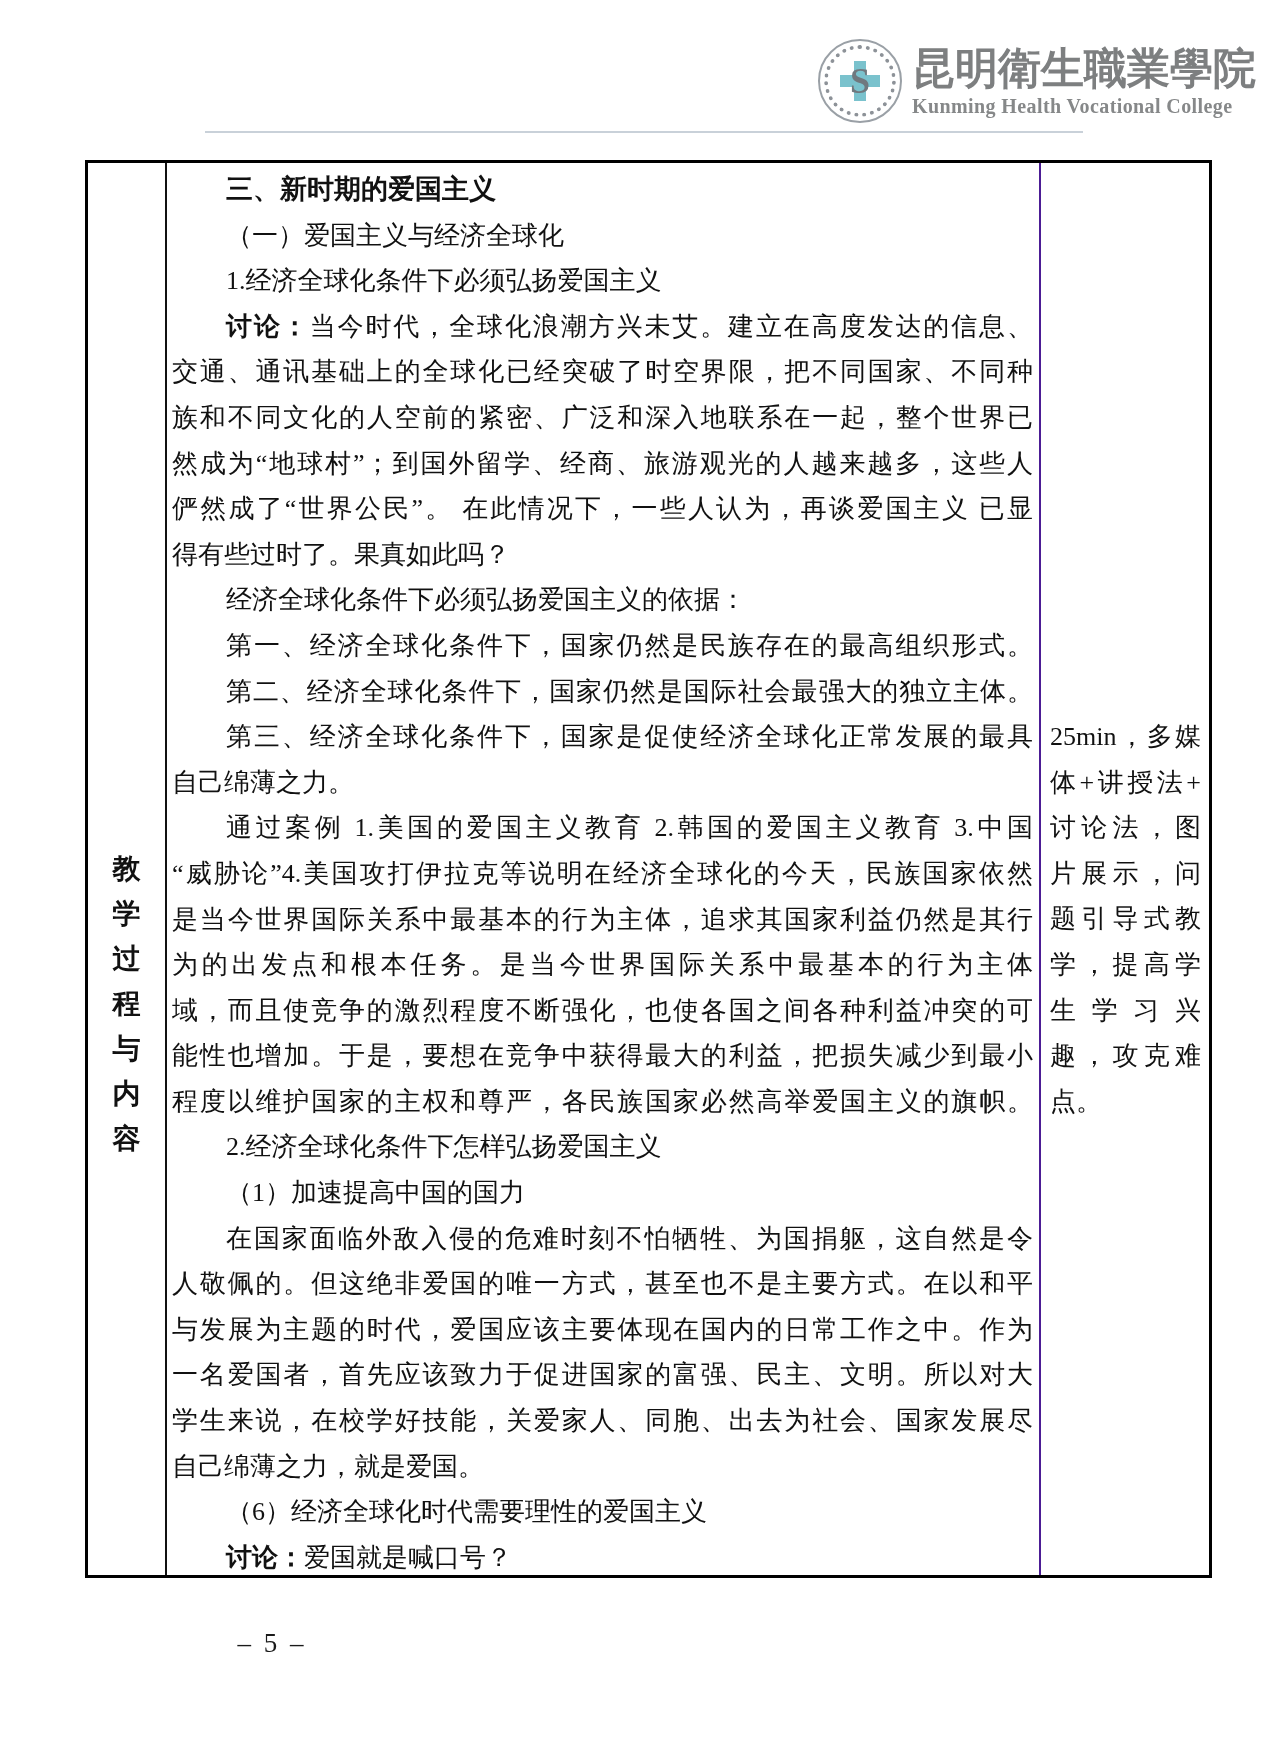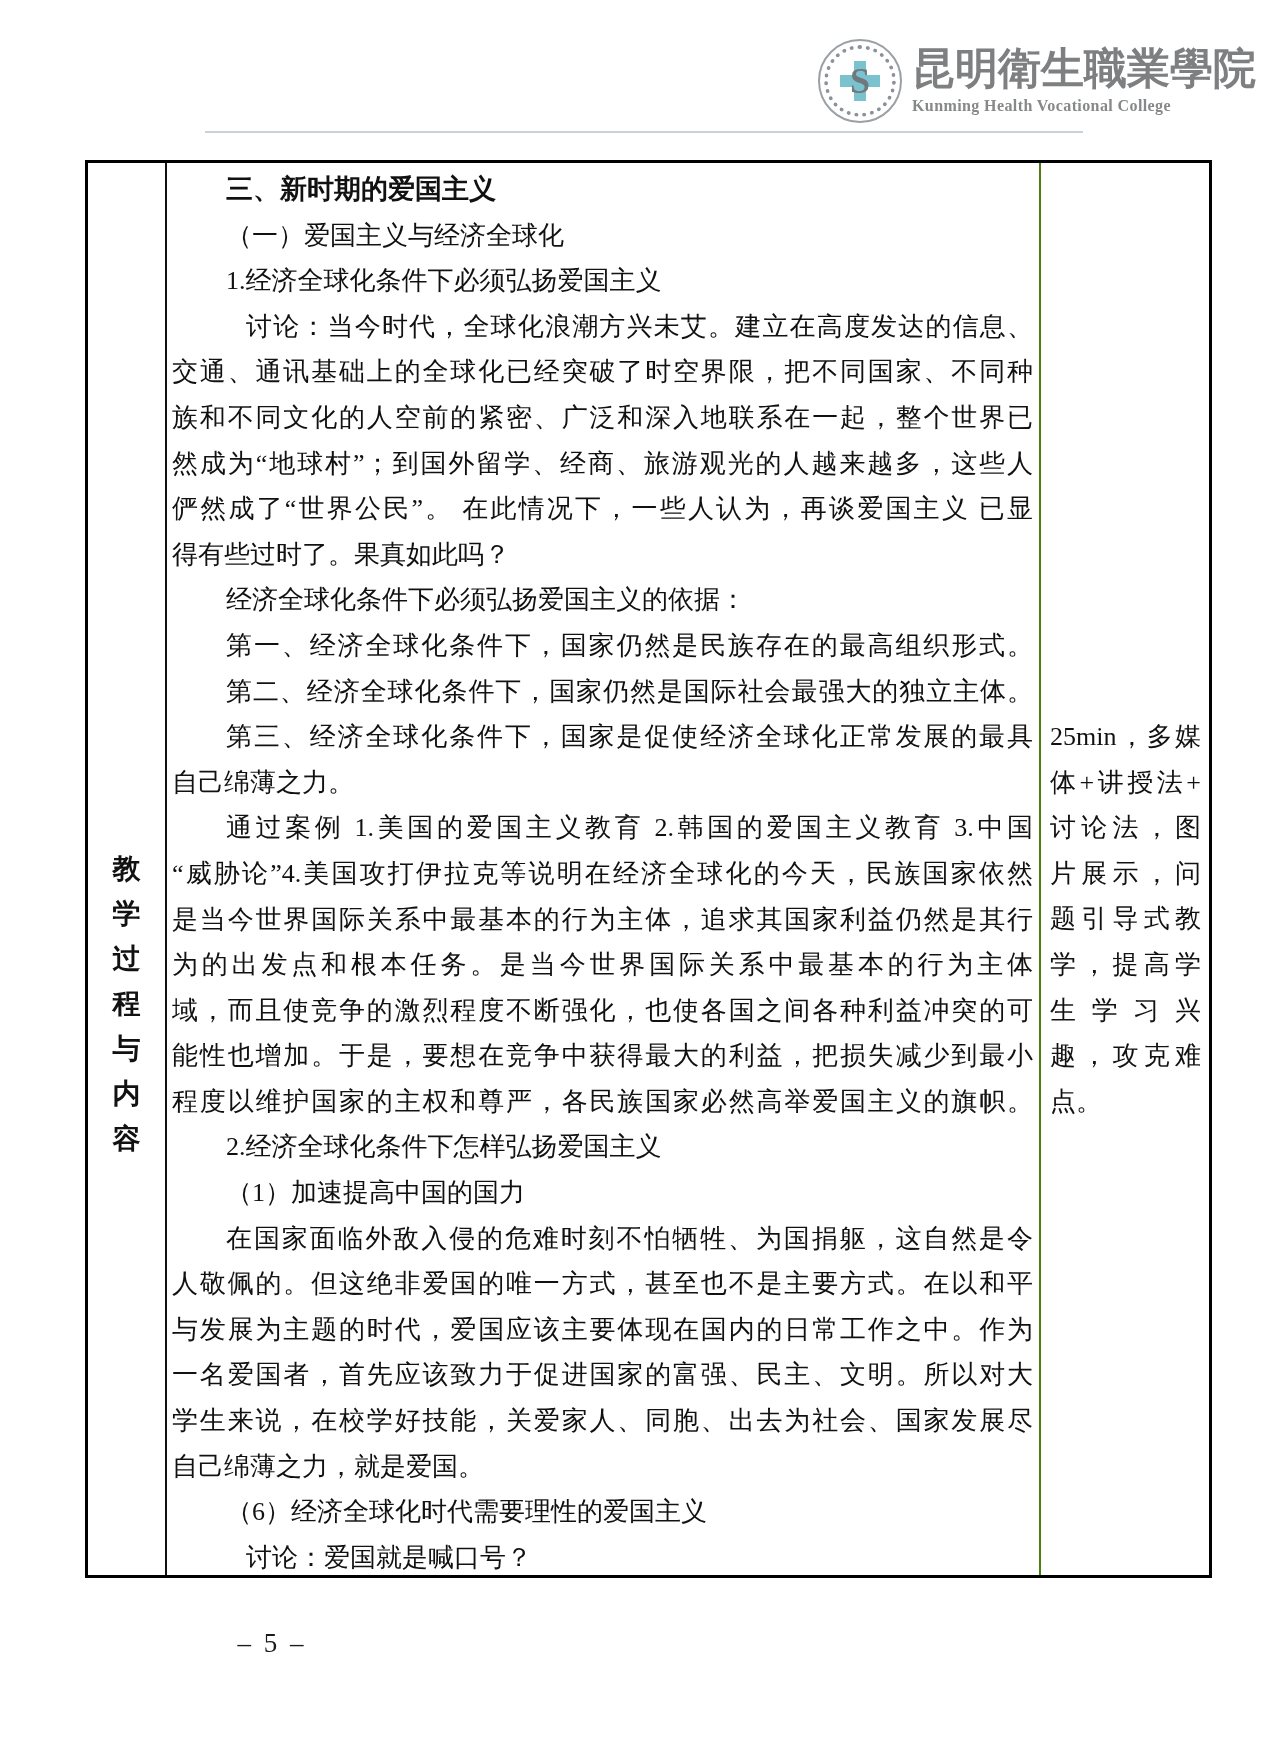--- a/index.html
+++ b/index.html
@@ -21,7 +21,7 @@
   .name-group{margin-left:10px;display:flex;flex-direction:column;justify-content:space-between;}
   .name-zh{font-size:43px;line-height:48px;color:#7d7f80;font-weight:bold;
     letter-spacing:0px;font-family:"Liberation Serif","DejaVu Serif",serif;white-space:nowrap;}
-  .name-en{margin-top:2px;font-size:16px;line-height:22px;font-weight:bold;color:#868889;
+  .name-en{margin-top:2px;font-size:20px;line-height:22px;font-weight:bold;color:#868889;
     letter-spacing:0.4px;white-space:nowrap;}
   .header-divider{position:absolute;left:205px;top:131px;width:878px;height:2px;background:#c9d1d9;}
 

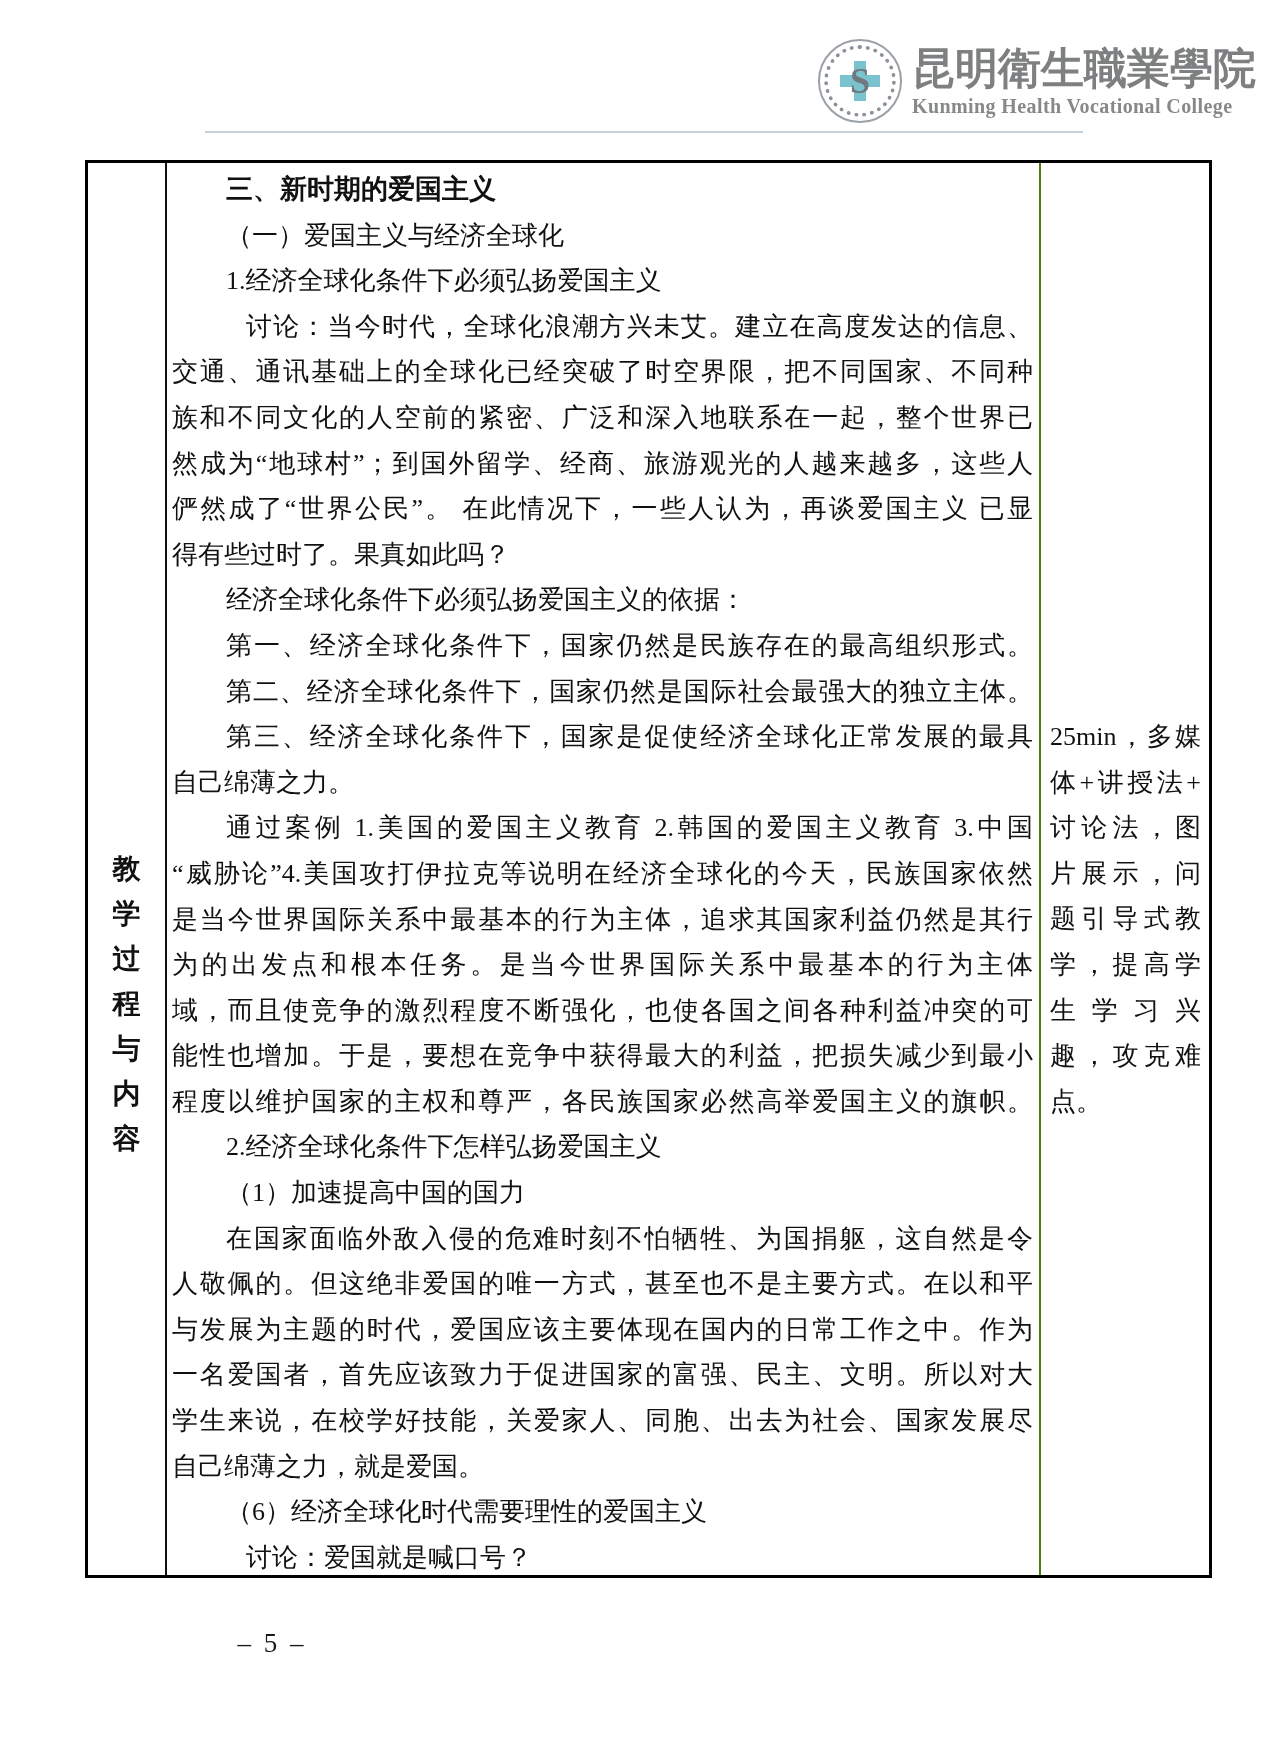--- a/index.html
+++ b/index.html
@@ -31,7 +31,7 @@
   .col-process{flex:0 0 79px;border-right:2px solid #111;box-sizing:border-box;
     display:flex;flex-direction:column;align-items:center;padding-top:692px;gap:17px;}
   .vchar{font-size:28px;line-height:28px;height:28px;font-weight:600;color:#111;}
-  .col-content{flex:0 0 874px;border-right:2px solid #4d7c0f;box-sizing:border-box;
+  .col-content{flex:0 0 874px;border-right:2px solid #4c1d95;box-sizing:border-box;
     padding:4px 6px 0 5px;}
   .col-method{flex:1 1 auto;box-sizing:border-box;padding:551px 8px 0 9px;border-radius:14px;}
 

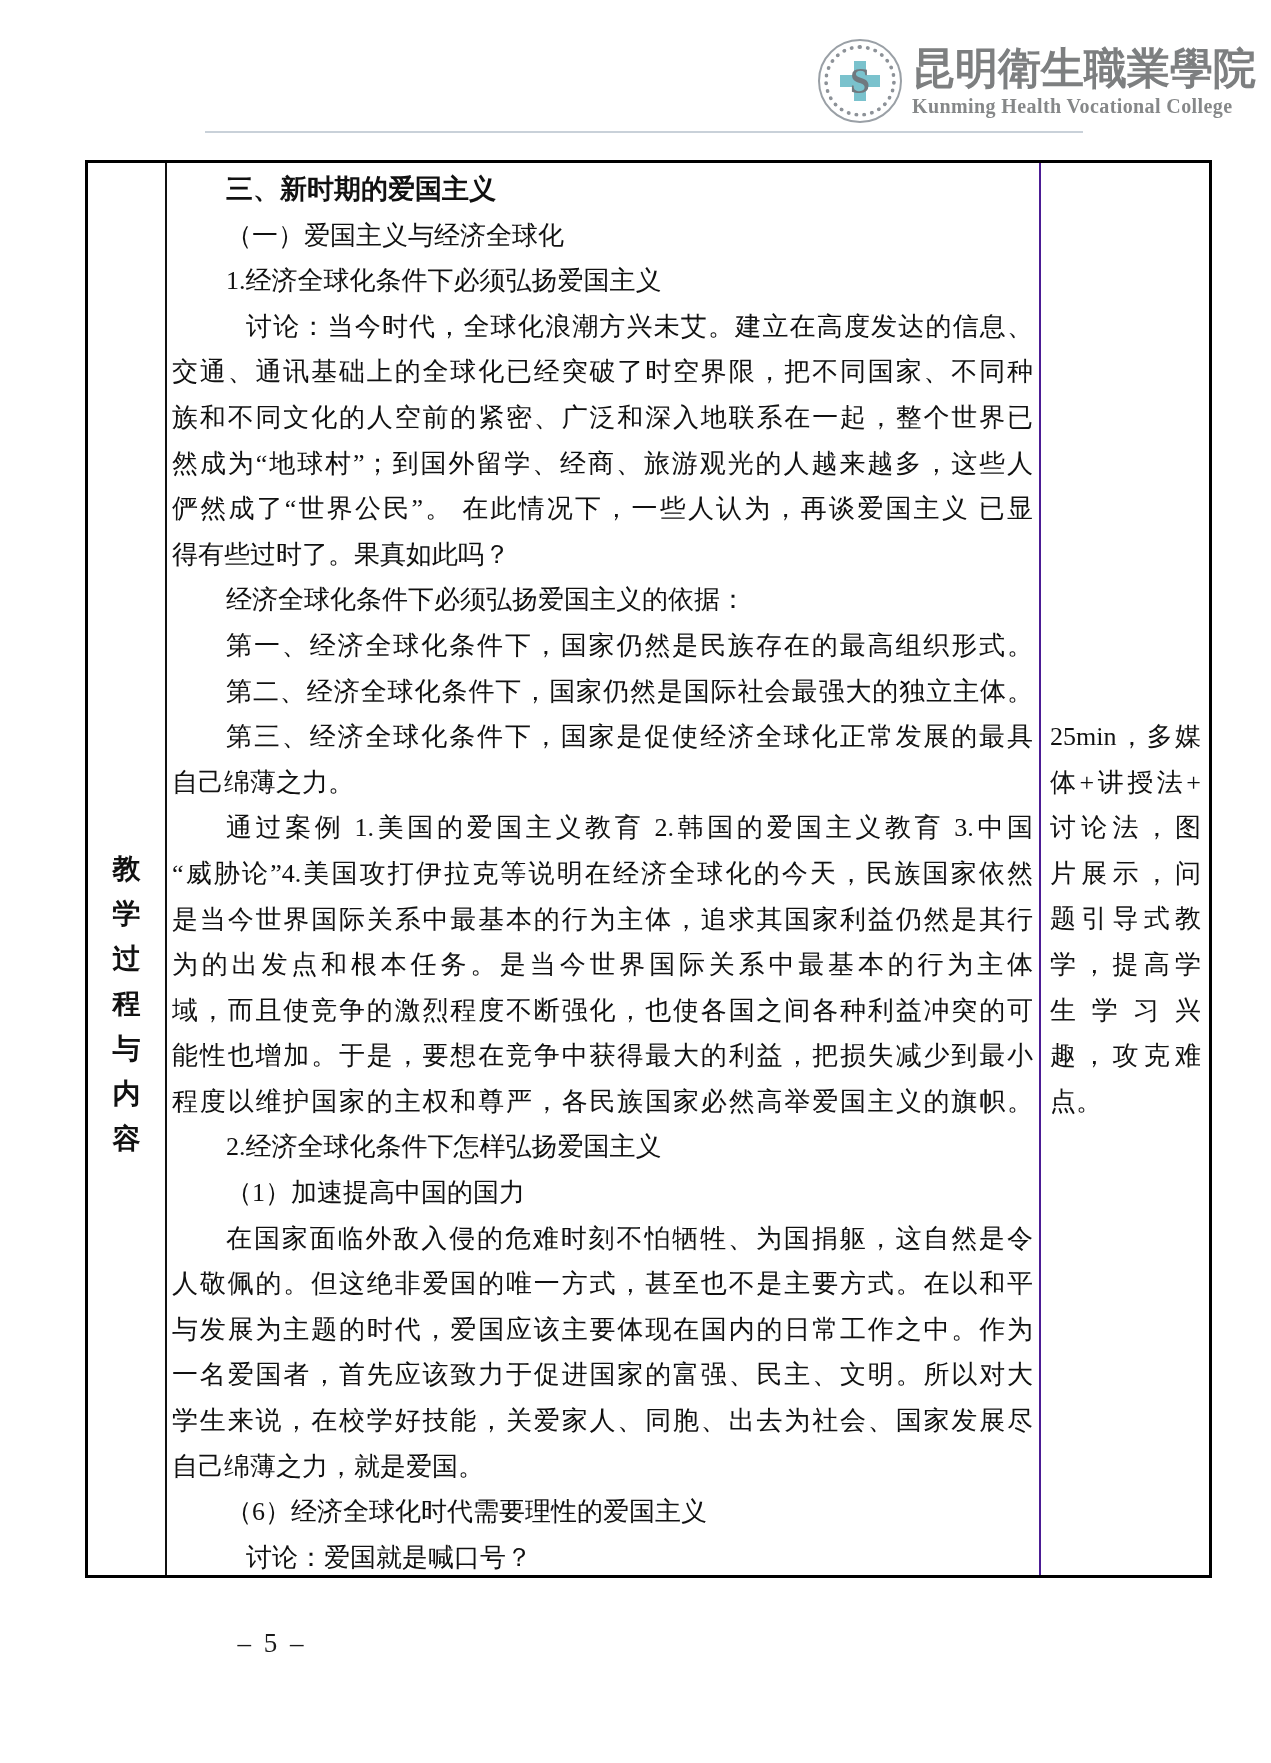--- a/index.html
+++ b/index.html
@@ -41,7 +41,7 @@
   .ind{text-indent:54px;}
   .heading{font-weight:bold;font-size:27px;
     font-family:"Liberation Sans","DejaVu Sans",sans-serif;}
-  .bold-label{font-weight:normal;font-family:"Liberation Sans","DejaVu Sans",sans-serif;margin-left:20px;}
+  .bold-label{font-weight:bold;font-family:"Liberation Sans","DejaVu Sans",sans-serif;}
 
   
   .page-num{position:absolute;left:222px;top:1628px;width:100px;text-align:center;

